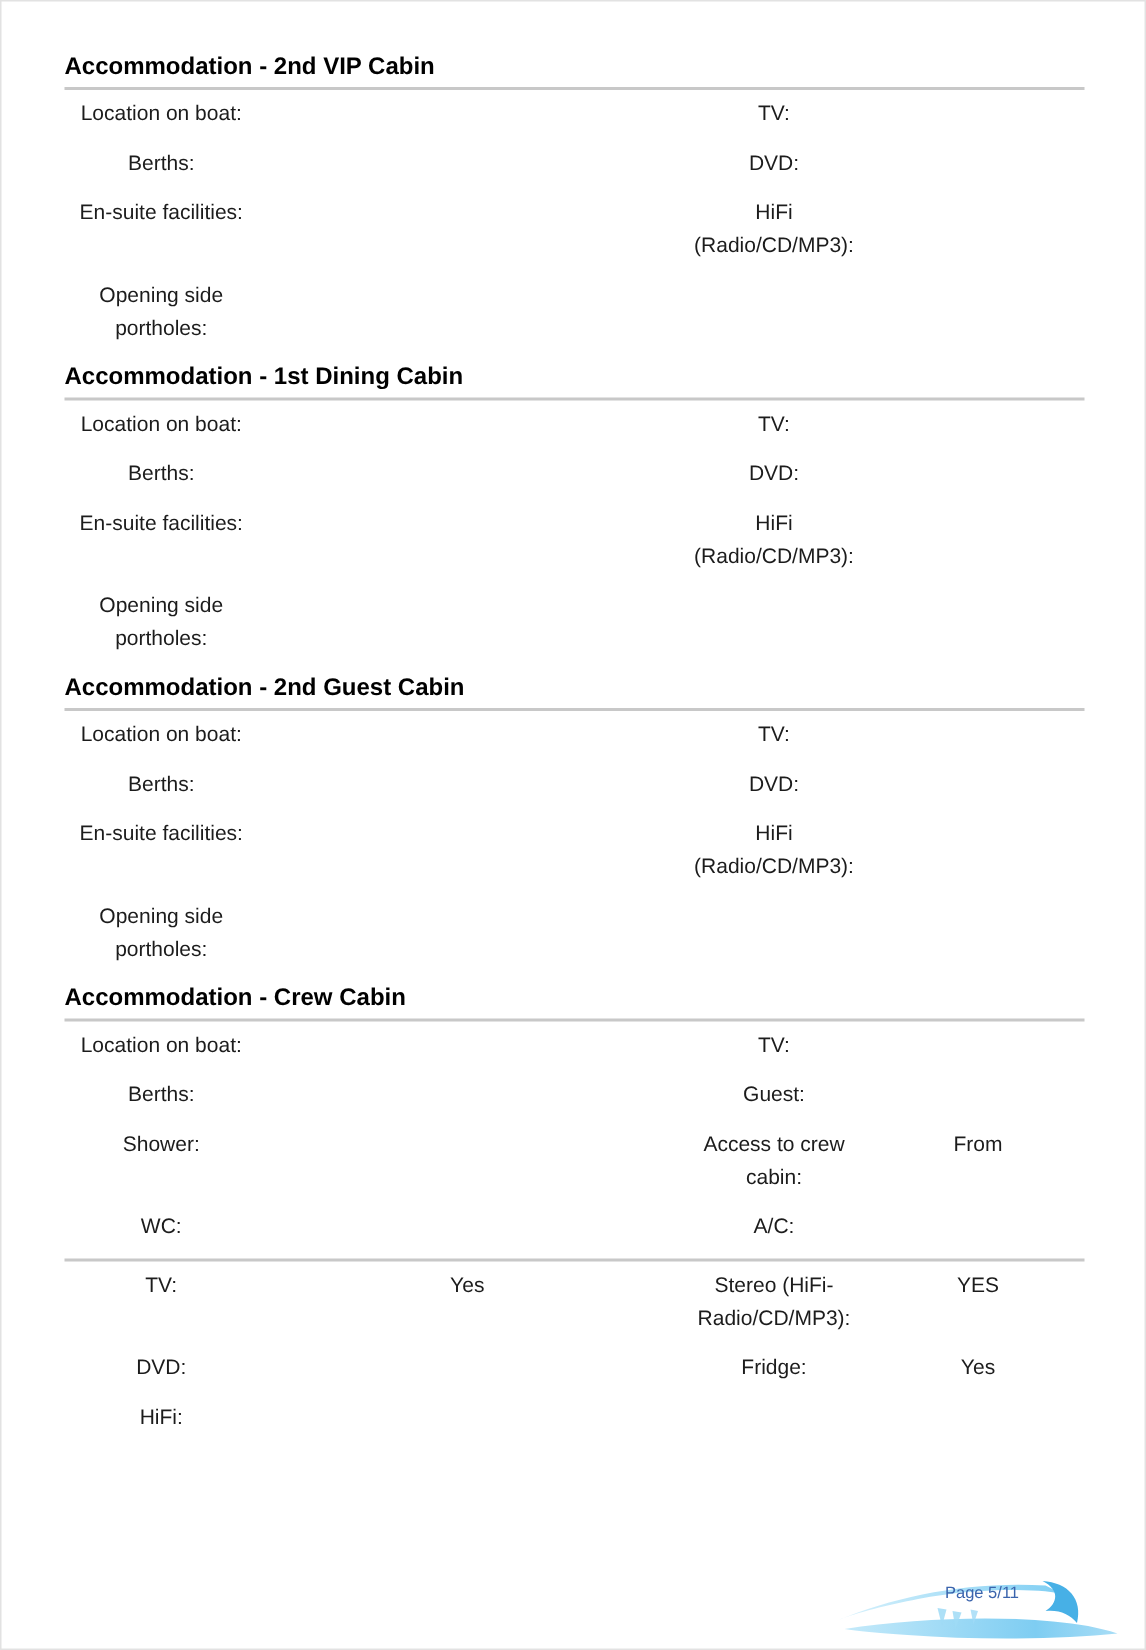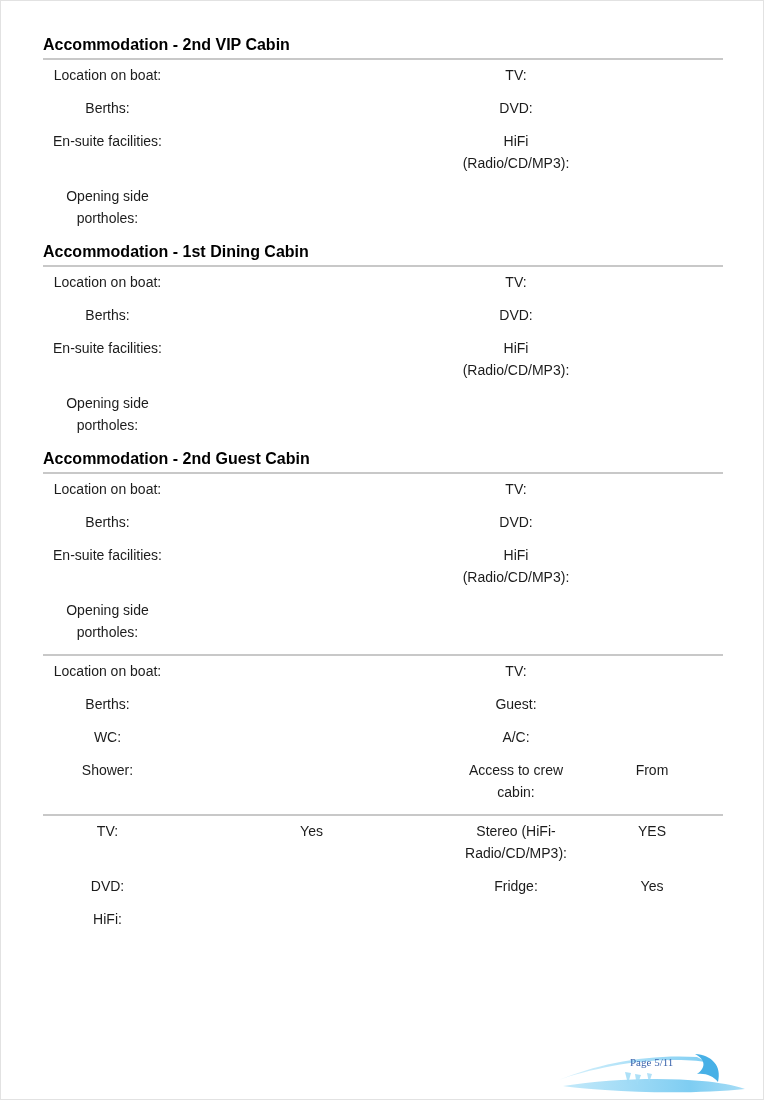--- a/index.html
+++ b/index.html
@@ -138,6 +138,7 @@
     </div>
 
     <div class="section">
+      <div class="section-title">Accommodation - Crew Cabin</div>
       <div class="divider"></div>
       <div class="rows">
         <div class="row">

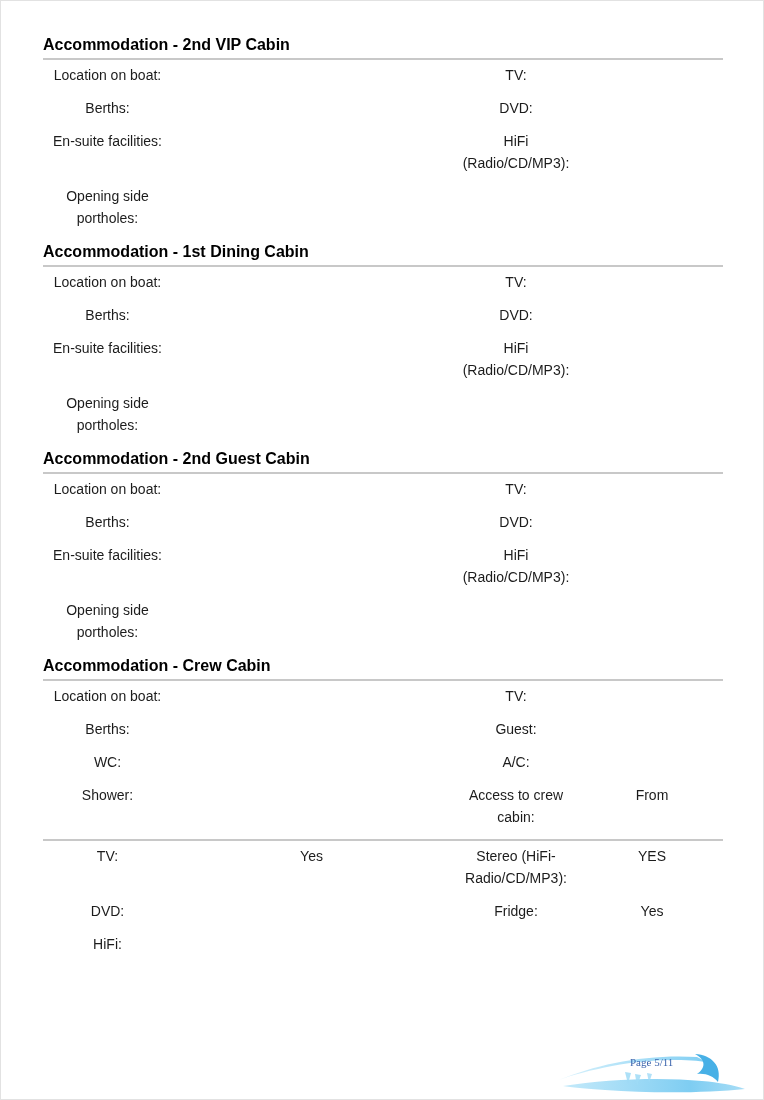--- a/index.html
+++ b/index.html
@@ -154,16 +154,16 @@
           <div class="val"></div>
         </div>
         <div class="row">
-          <div class="lbl">WC:</div>
-          <div class="val"></div>
-          <div class="lbl">A/C:</div>
-          <div class="val"></div>
-        </div>
-        <div class="row">
           <div class="lbl">Shower:</div>
           <div class="val"></div>
           <div class="lbl">Access to crew cabin:</div>
           <div class="val">From</div>
+        </div>
+        <div class="row">
+          <div class="lbl">WC:</div>
+          <div class="val"></div>
+          <div class="lbl">A/C:</div>
+          <div class="val"></div>
         </div>
       </div>
     </div>

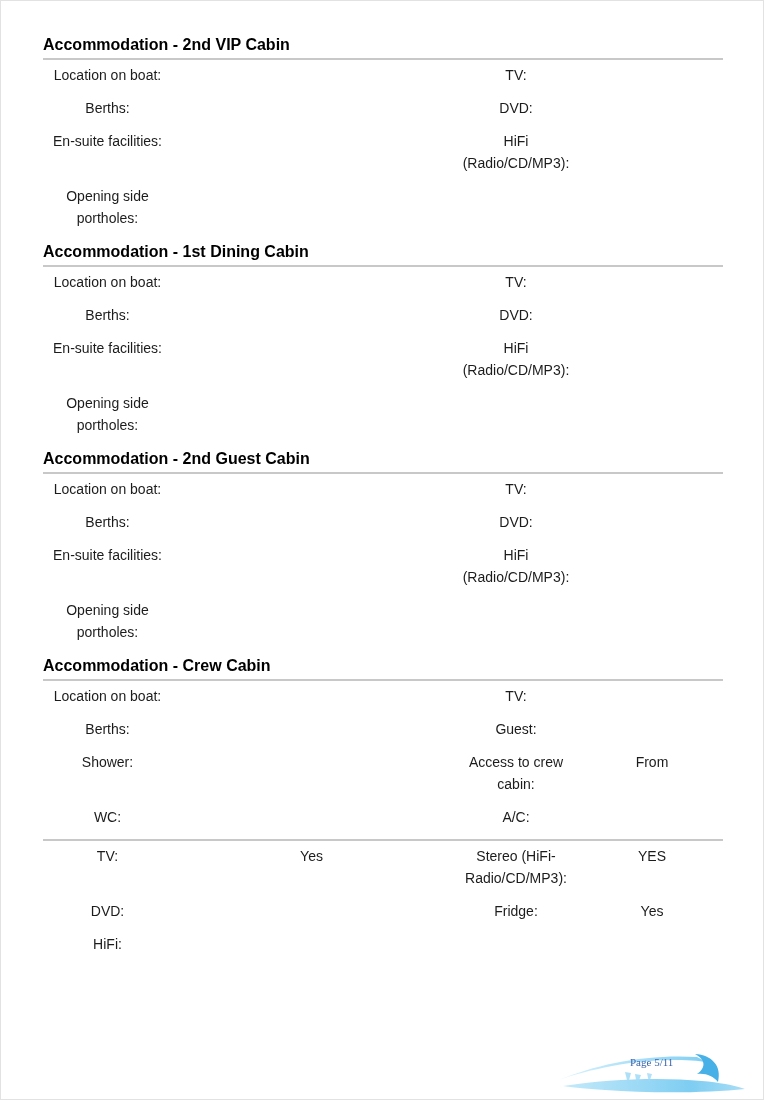--- a/index.html
+++ b/index.html
@@ -30,7 +30,7 @@
   }
   .lbl{padding-right:8px;}
   .val{padding-right:8px;}
-  .footer{position:absolute;left:556px;top:1044px;width:192px;height:50px;font-family:Liberation Serif, serif;}
+  .footer{position:absolute;left:556px;top:1044px;width:192px;height:50px;}
   .footer svg{position:absolute;left:0;top:0;}
   .page-num{
     position:absolute;left:73px;top:11px;

